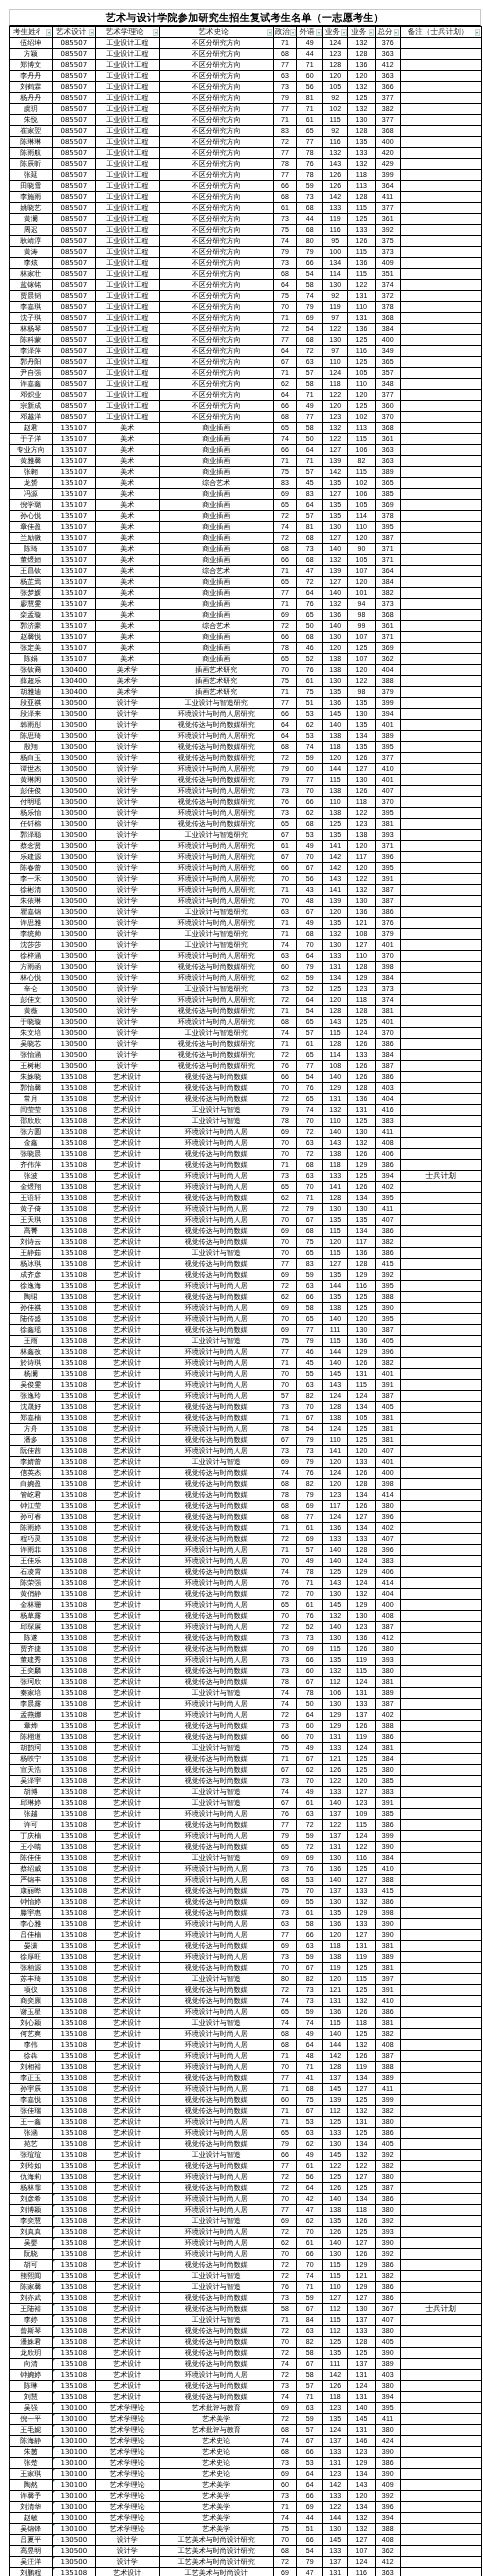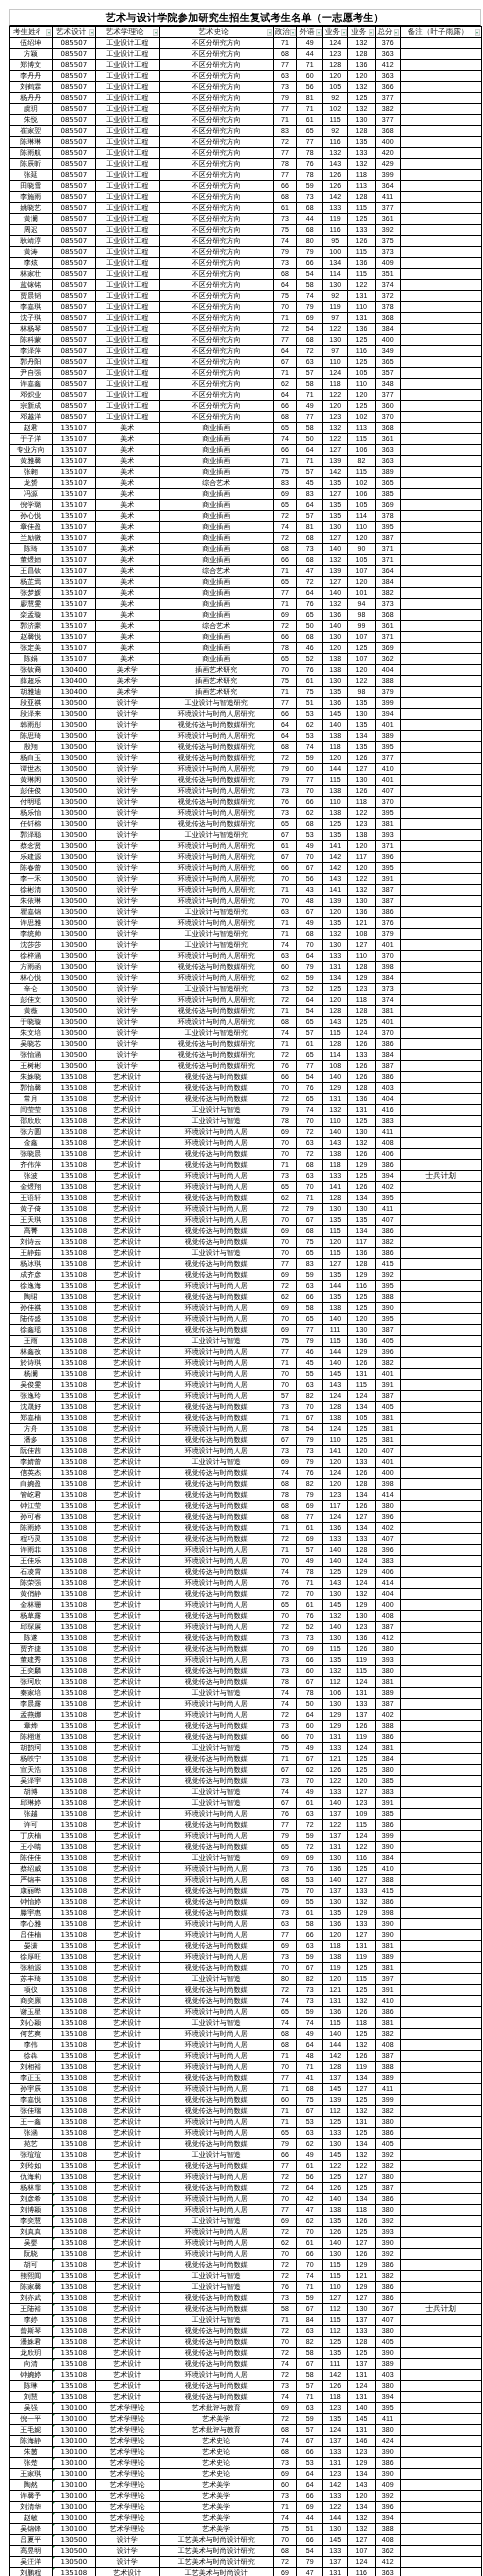--- a/index.html
+++ b/index.html
@@ -55,7 +55,7 @@
           <th><span class="lbl">业务</span><span class="dd"></span></th>
           <th><span class="lbl">业务</span><span class="dd"></span></th>
           <th><span class="lbl">总分</span><span class="dd"></span></th>
-          <th><span class="lbl">备注（叶子雨露）</span><span class="dd"></span></th>
+          <th><span class="lbl">备注（士兵计划）</span><span class="dd"></span></th>
         </tr>
     </thead>
     <tbody id="body-rows">

